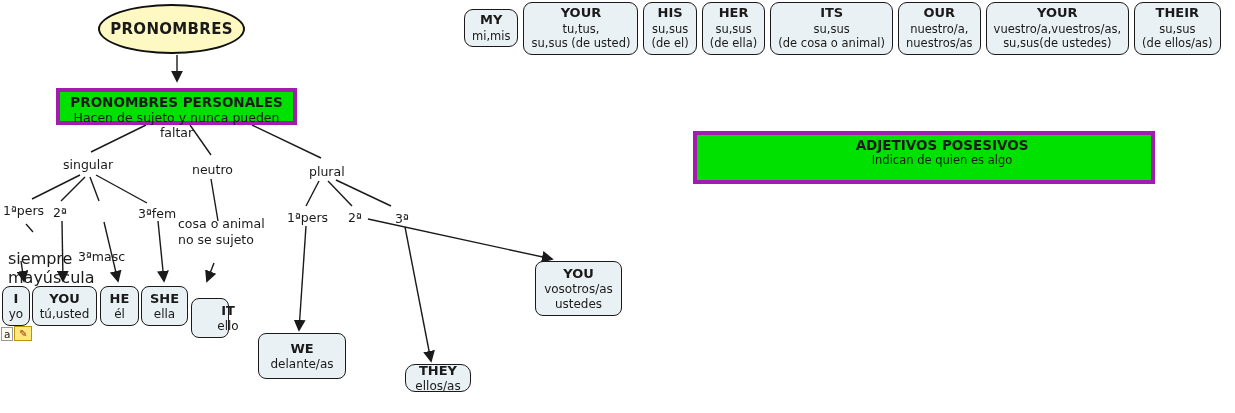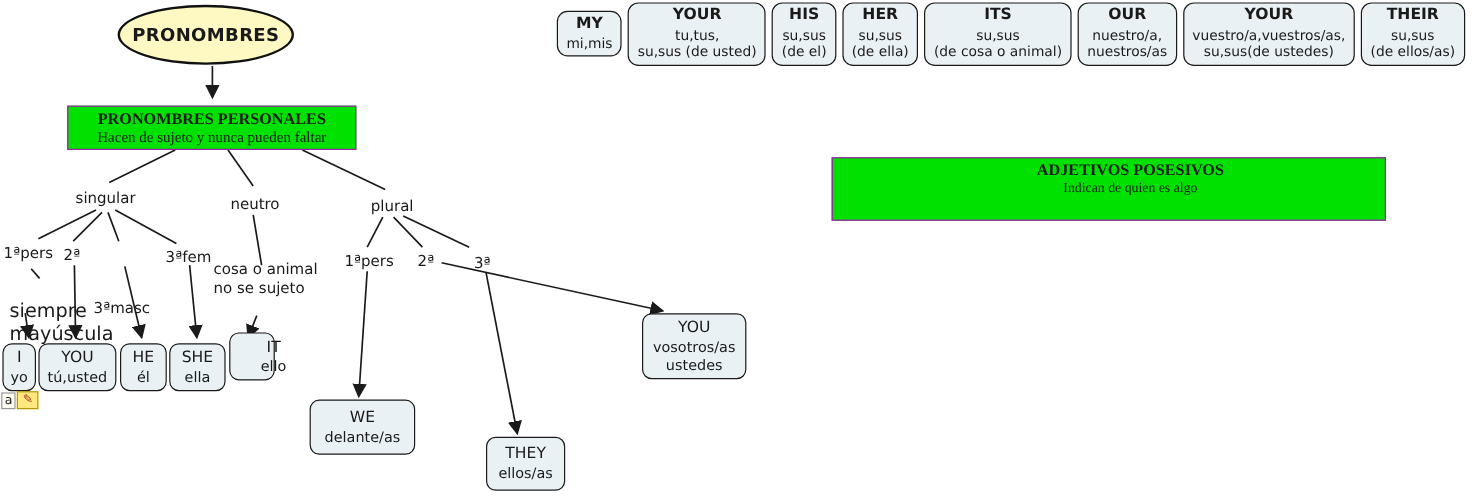--- a/index.html
+++ b/index.html
@@ -17,8 +17,8 @@
     font-weight: bold; font-size: 15px; letter-spacing: .3px; z-index: 2;
   }
   .green-box {
-    position: absolute; background: #00e100; border: 1px solid #a21caf;
-    text-align: center; z-index: 2; padding: 2px 4px; font-family: Liberation Serif, serif;
+    position: absolute; background: #00e100; border: 4px solid #a21caf;
+    text-align: center; z-index: 2; padding: 2px 4px;
   }
   .green-box .gb-title { font-weight: bold; font-size: 13.5px; }
   .gb-left { left: 56px; top: 88px; width: 241px; height: 37px; }

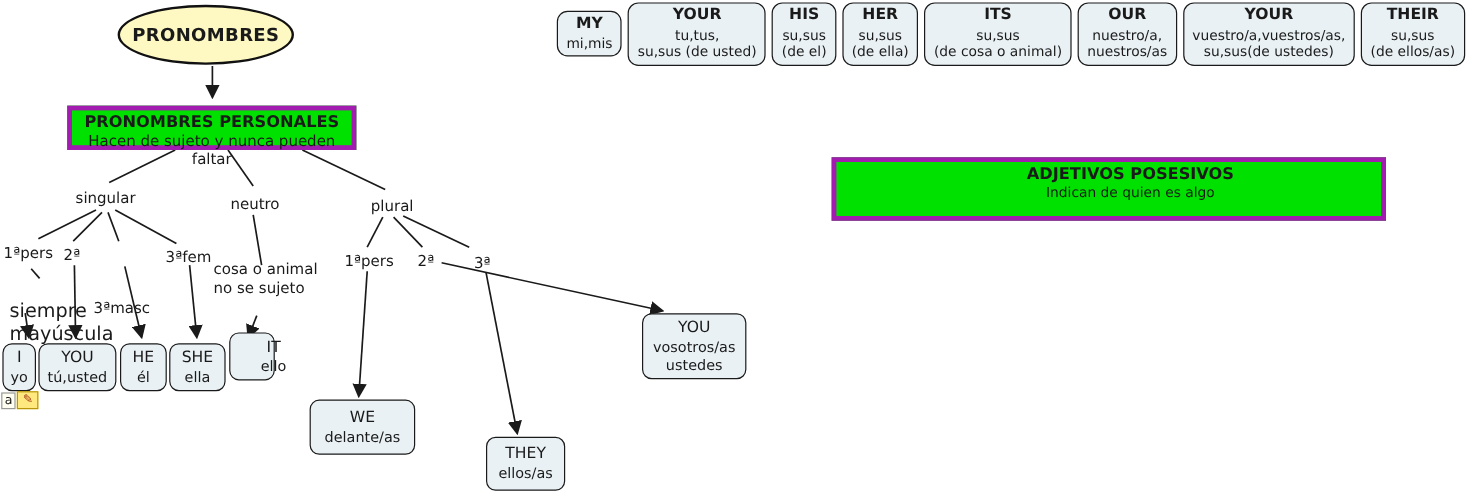--- a/index.html
+++ b/index.html
@@ -34,7 +34,7 @@
     border-radius: 8px; display: flex; flex-direction: column;
     align-items: center; justify-content: center; z-index: 2; text-align: center;
   }
-  .node .n-en { font-weight: normal; font-size: 13px; line-height: 1.25; }
+  .node .n-en { font-weight: bold; font-size: 13px; line-height: 1.25; }
   .node .n-es { font-size: 12px; line-height: 1.2; white-space: nowrap; }
 
   .prow {

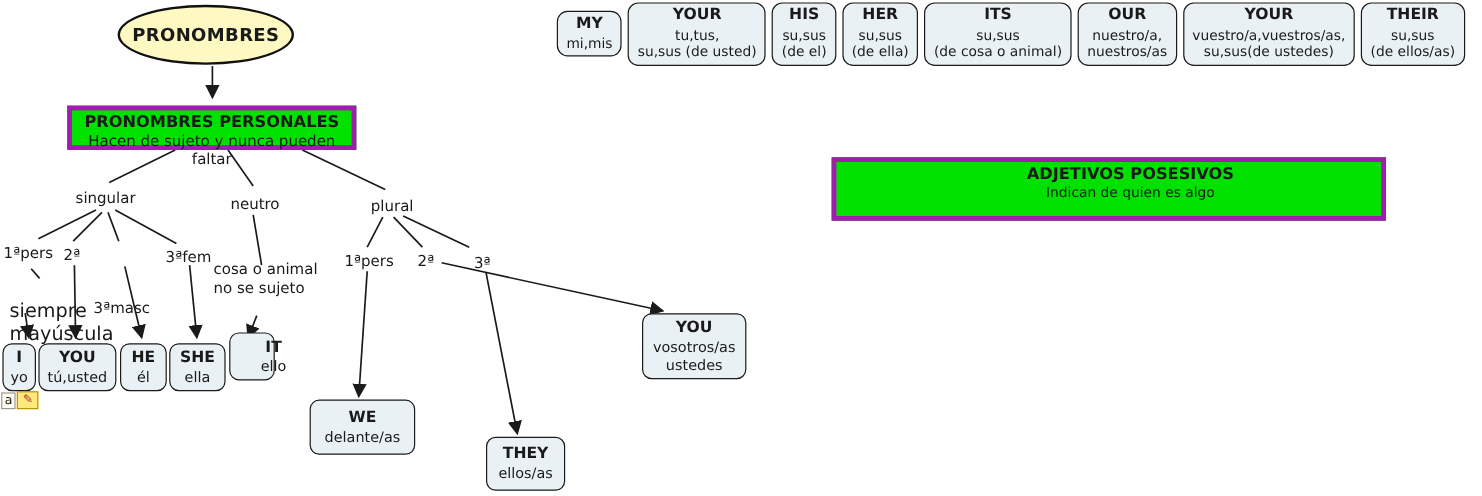--- a/index.html
+++ b/index.html
@@ -152,7 +152,7 @@
     <div class="n-en">SHE</div>
     <div class="n-es">ella</div>
   </div>
-  <div class="node" style="left:191px; top:277px; width:33px; height:40px;padding-left:36px;">
+  <div class="node" style="left:191px; top:298px; width:33px; height:40px;padding-left:36px;">
     <div class="n-en">IT</div>
     <div class="n-es">ello</div>
   </div>

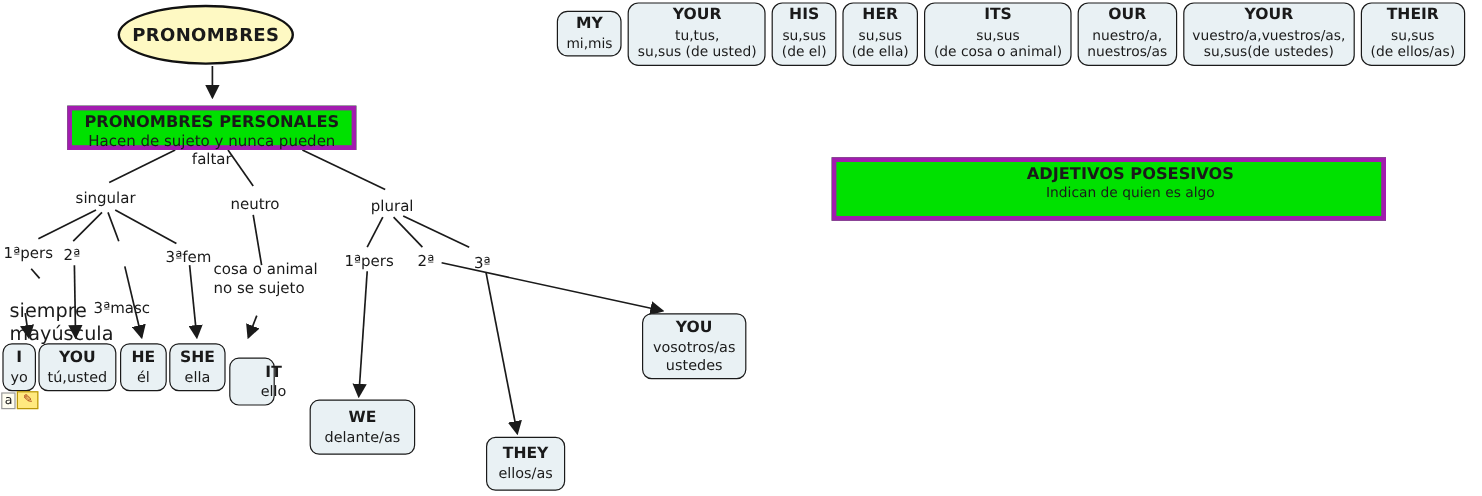--- a/index.html
+++ b/index.html
@@ -168,7 +168,7 @@
     <div class="n-en">WE</div>
     <div class="n-es">delante/as</div>
   </div>
-  <div class="node" style="left:405px; top:364px; width:66px; height:45px;">
+  <div class="node" style="left:405px; top:364px; width:66px; height:28px;border-radius:10px;">
     <div class="n-en">THEY</div>
     <div class="n-es">ellos/as</div>
   </div>

